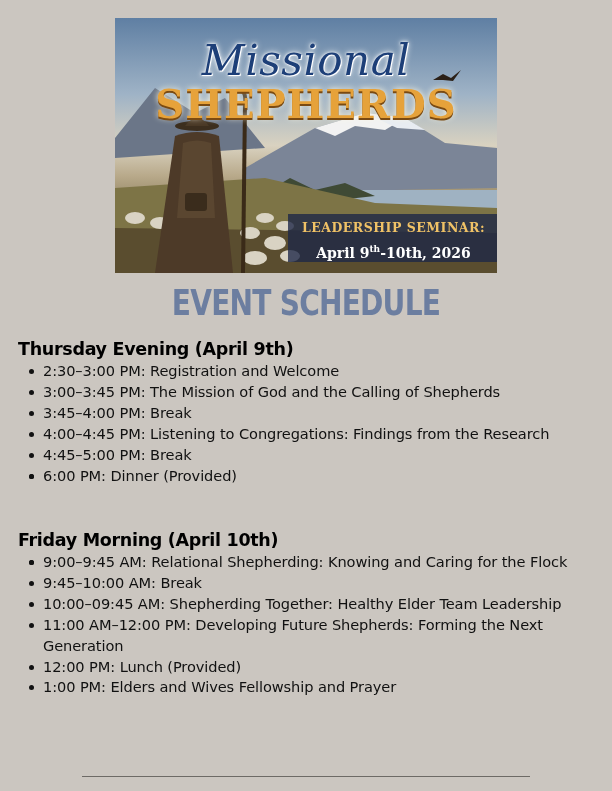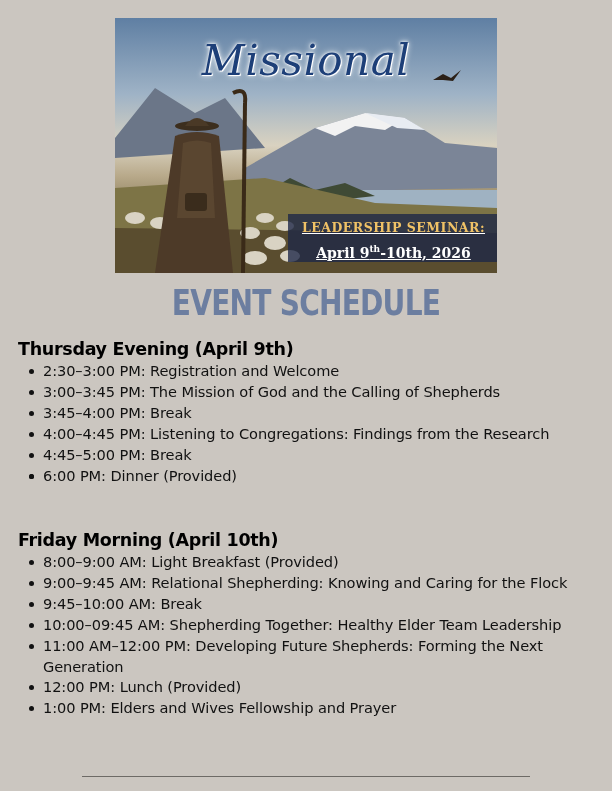--- a/index.html
+++ b/index.html
@@ -182,6 +182,7 @@
     <path d="M318,62 L328,56 L336,60 L346,52 L338,63 L328,62 Z" fill="#2c2118"></path>
   </svg>
   <div class="banner-title-top">Missional</div>
+  <div class="banner-title-main">SHEPHERDS</div>
   <div class="seminar-box">
     <div class="seminar-label">LEADERSHIP SEMINAR:</div>
     <div class="seminar-dates"><span>April 9</span><sup>th</sup><span>-10th, 2026</span></div>

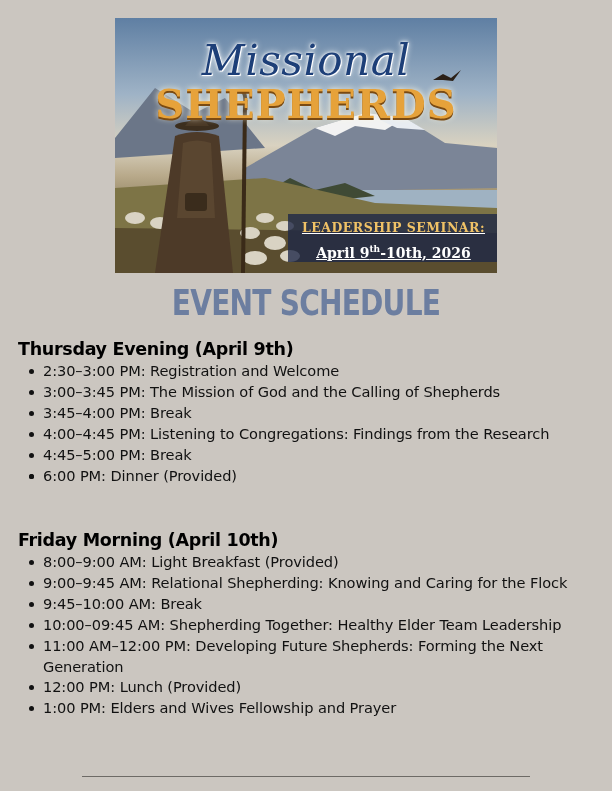--- a/index.html
+++ b/index.html
@@ -65,7 +65,6 @@
       color: #fff;
       text-align: center;
       font-family: "DejaVu Serif", serif;
-      text-decoration: underline;
     }
     .seminar-label {
       font-size: 12.5px;

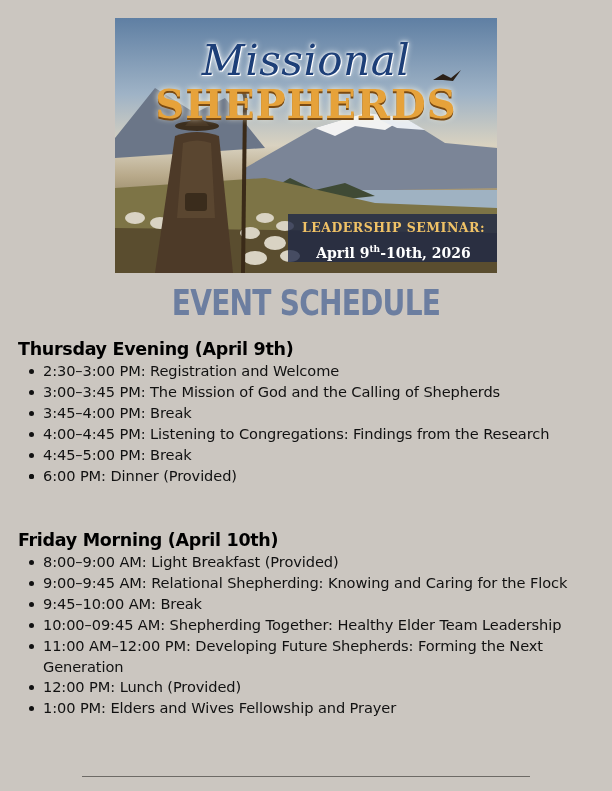--- a/index.html
+++ b/index.html
@@ -206,7 +206,7 @@
 <div class="section" style="top:530px;">
   <h2 class="section-heading">Friday Morning (April 10th)</h2>
   <ul class="schedule">
-    <li><span class="bullet"></span><span>8:00–9:00 AM: Light Breakfast (Provided)</span></li>
+    <li><span class="bullet"></span></li>
     <li><span class="bullet"></span><span>9:00–9:45 AM: Relational Shepherding: Knowing and Caring for the Flock</span></li>
     <li><span class="bullet"></span><span>9:45–10:00 AM: Break</span></li>
     <li><span class="bullet"></span><span>10:00–09:45 AM: Shepherding Together: Healthy Elder Team Leadership</span></li>

